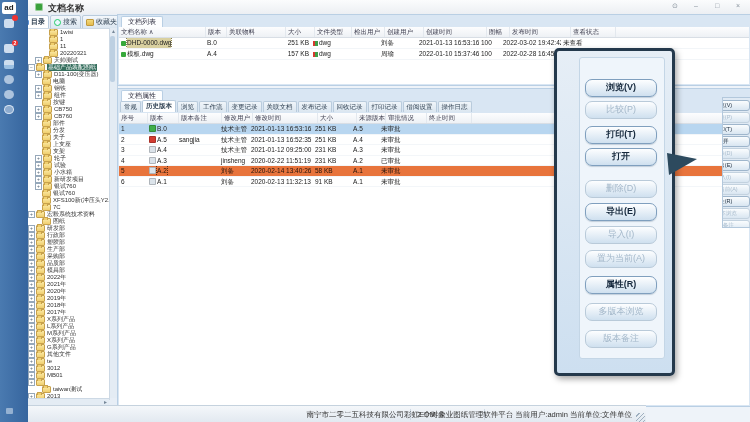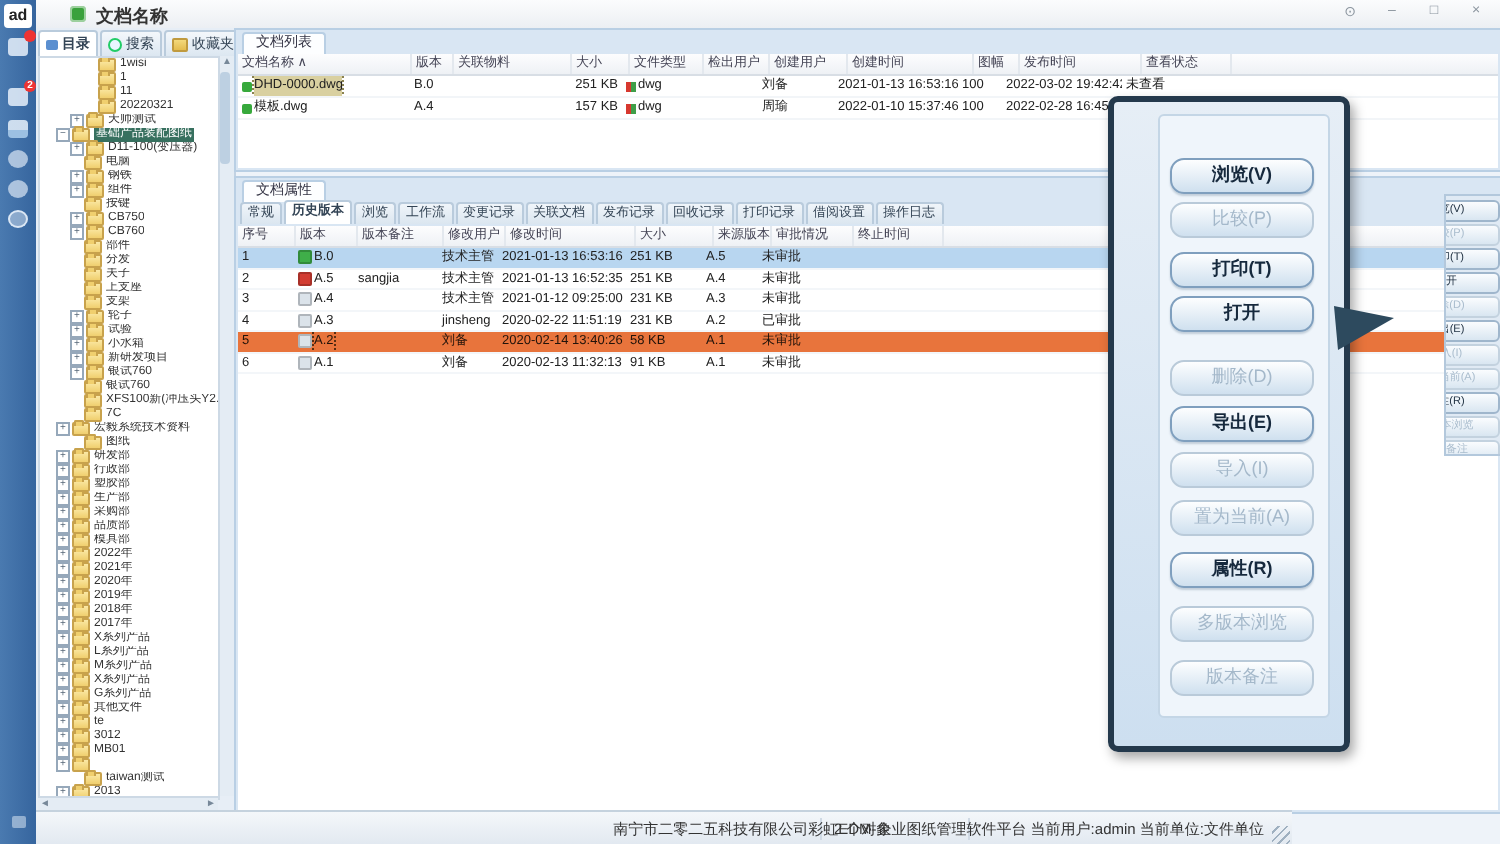--- a/index.html
+++ b/index.html
@@ -8,7 +8,7 @@
        -webkit-font-smoothing:antialiased}
   .abs{position:absolute}
   
-  #appbar{left:0;top:0;width:18px;height:422px;background:linear-gradient(90deg,#4a7ab0,#36659e);z-index:20}
+  #appbar{left:0;top:0;width:28px;height:422px;background:linear-gradient(90deg,#4a7ab0,#36659e);z-index:20}
   #app-logo{left:2px;top:2px;width:14px;height:12px;background:#fff;border-radius:2px;
             font-size:8px;font-weight:bold;color:#222;text-align:center;line-height:12px}
   .abicon{left:4px;width:10px;height:9px;border-radius:2px;background:rgba(230,240,250,.85)}

